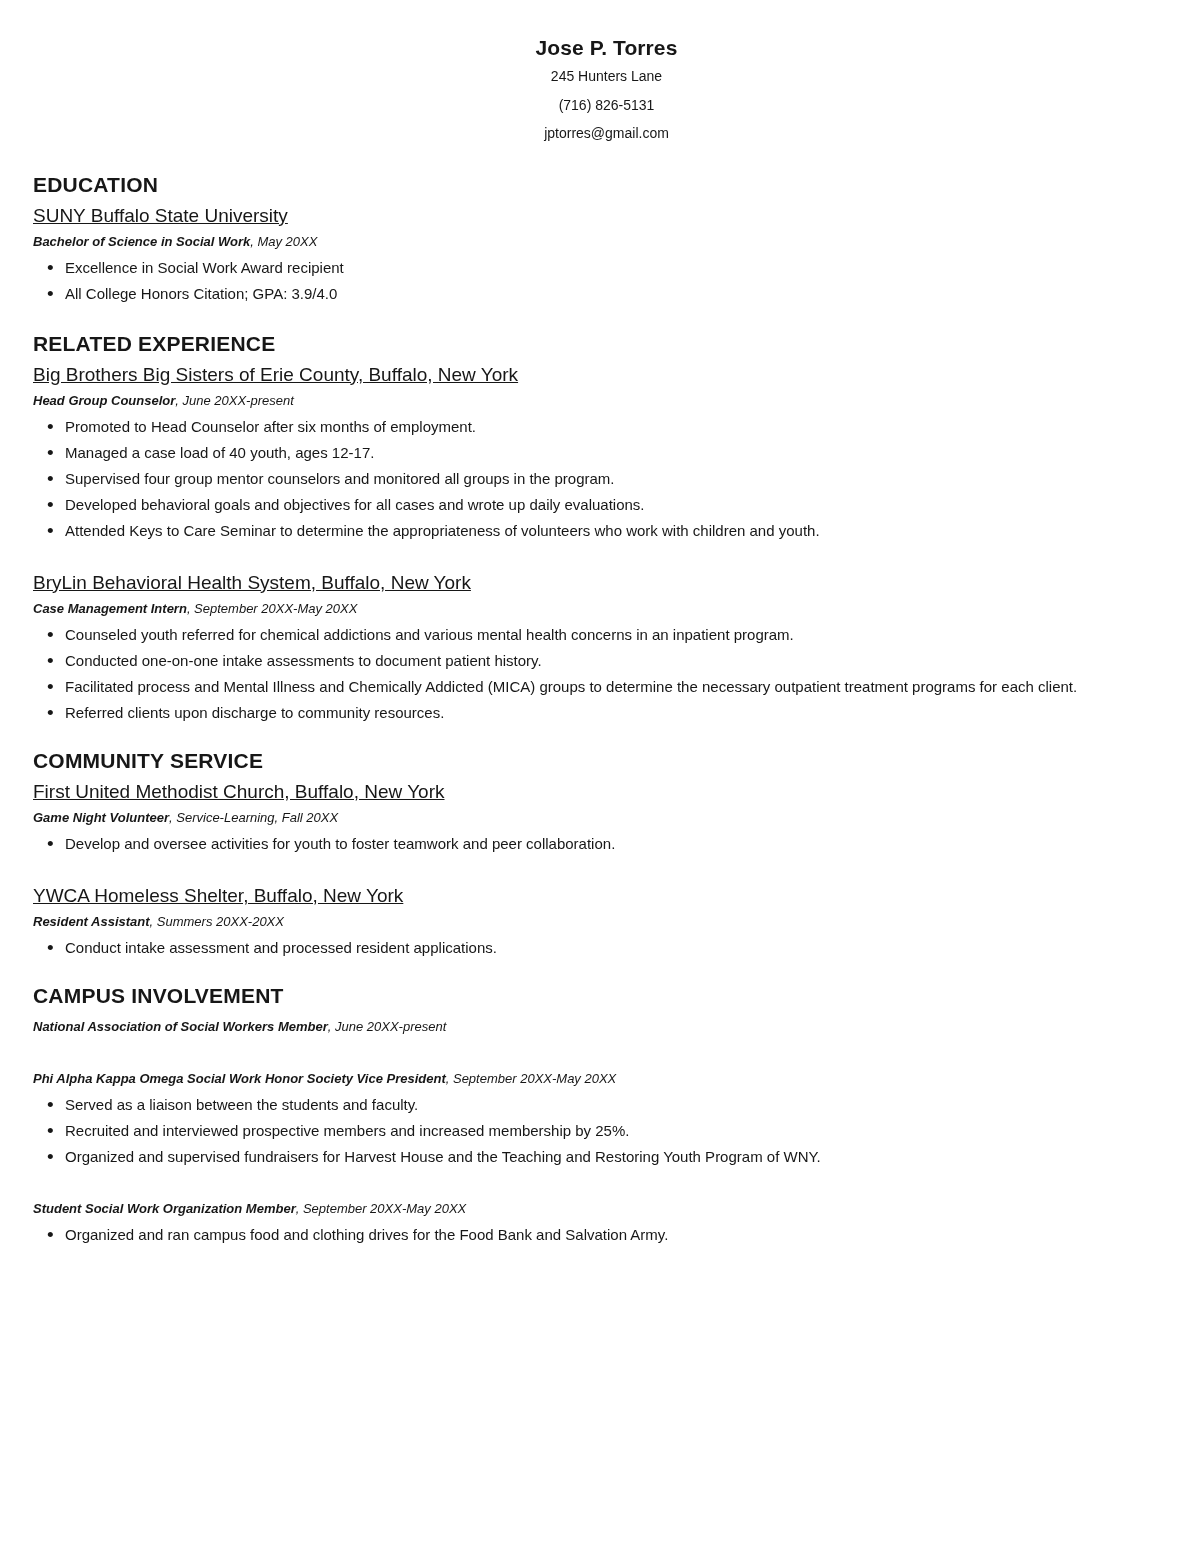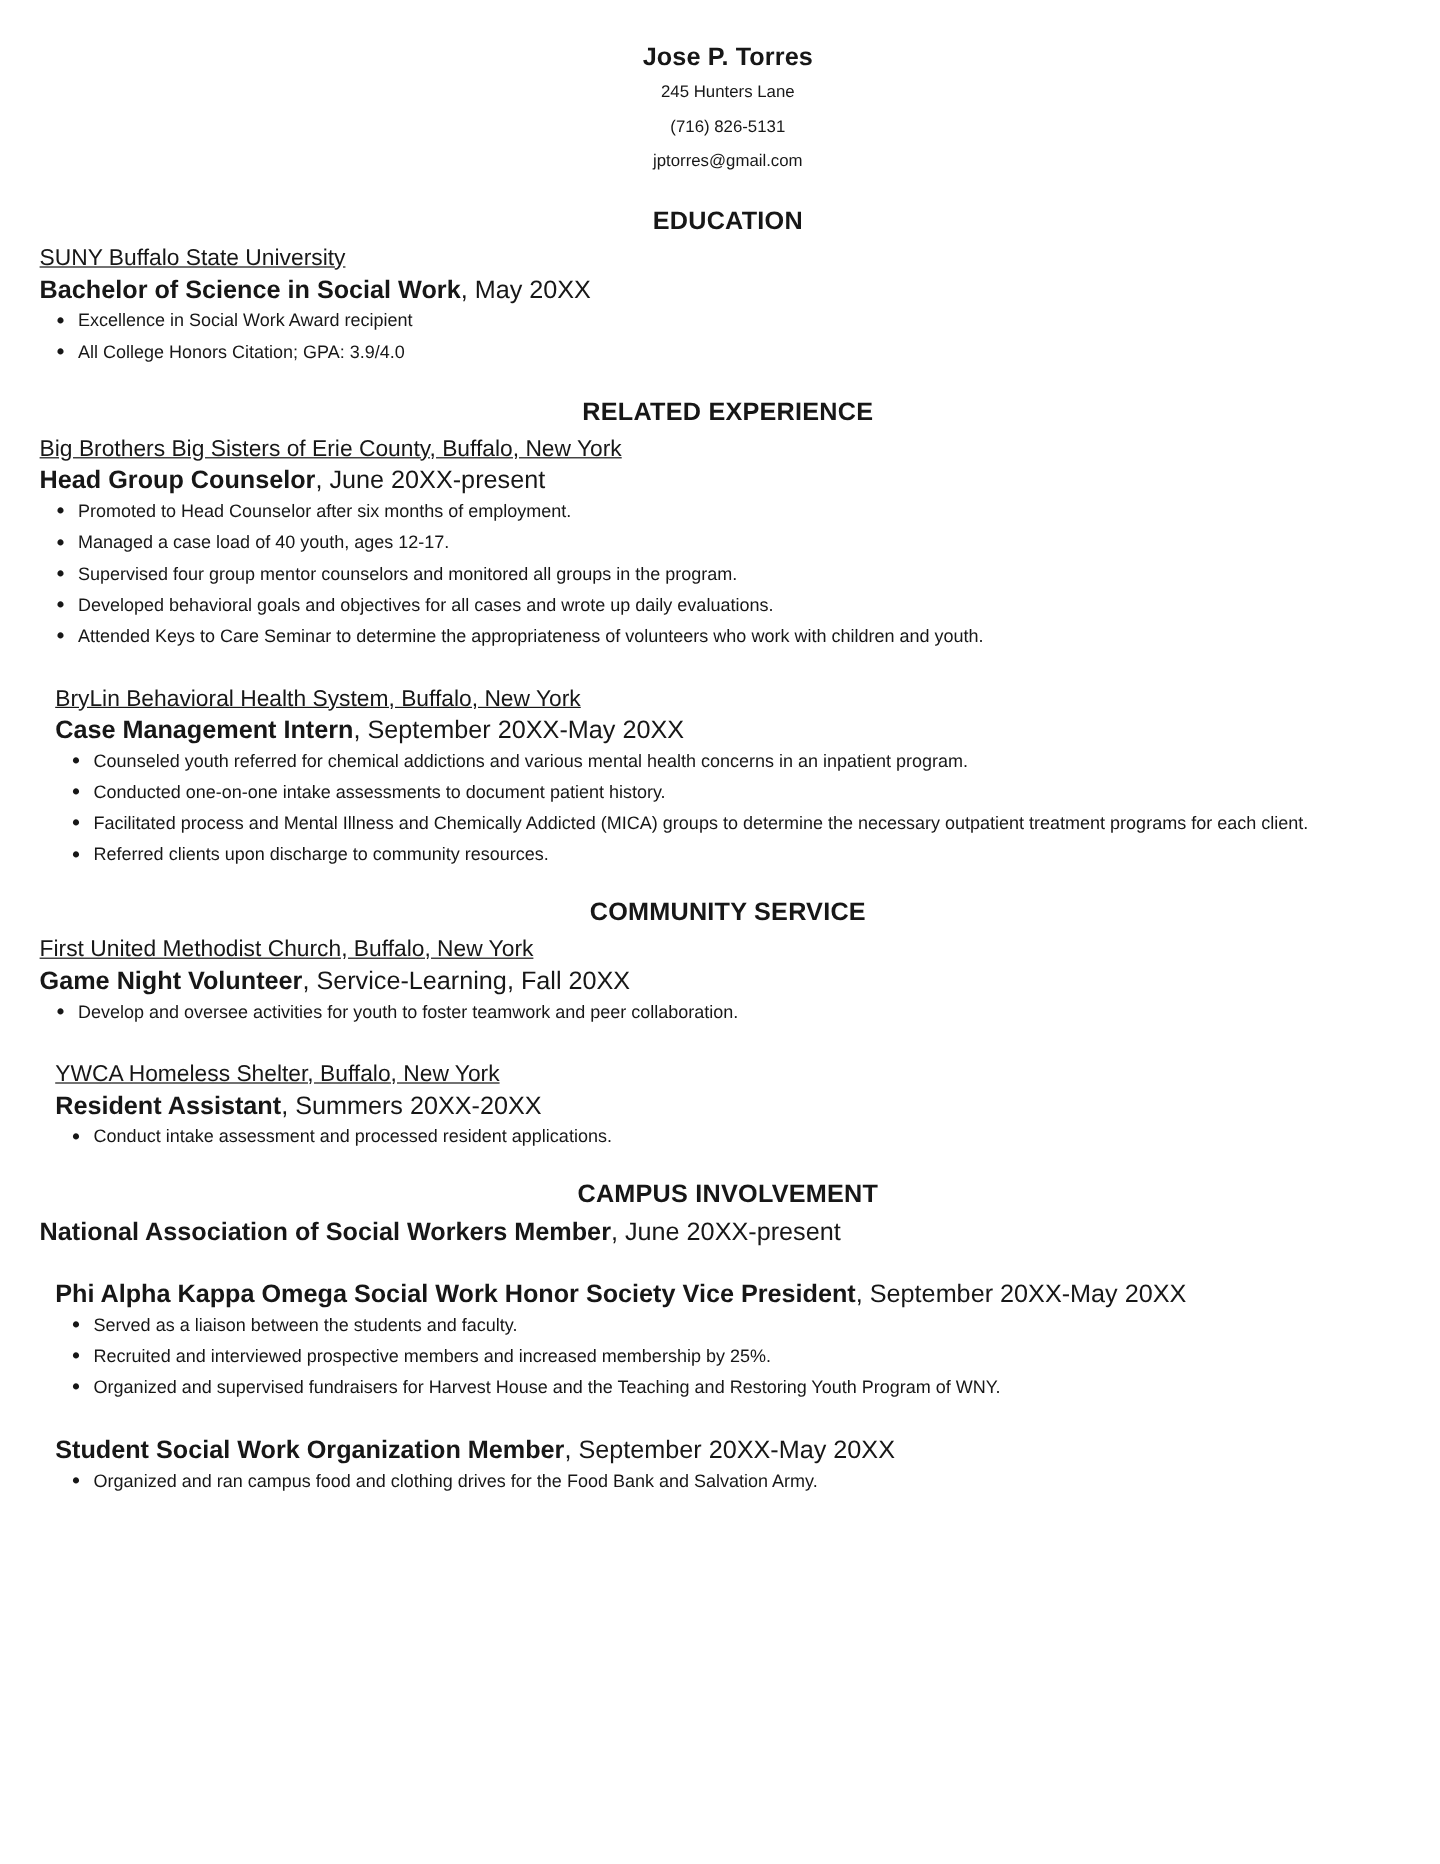--- a/index.html
+++ b/index.html
@@ -44,7 +44,7 @@
 
   
   .section-heading {
-    text-align: center;
+    text-align: left;
     font-size: 21px;
     font-weight: bold;
     line-height: 28px;

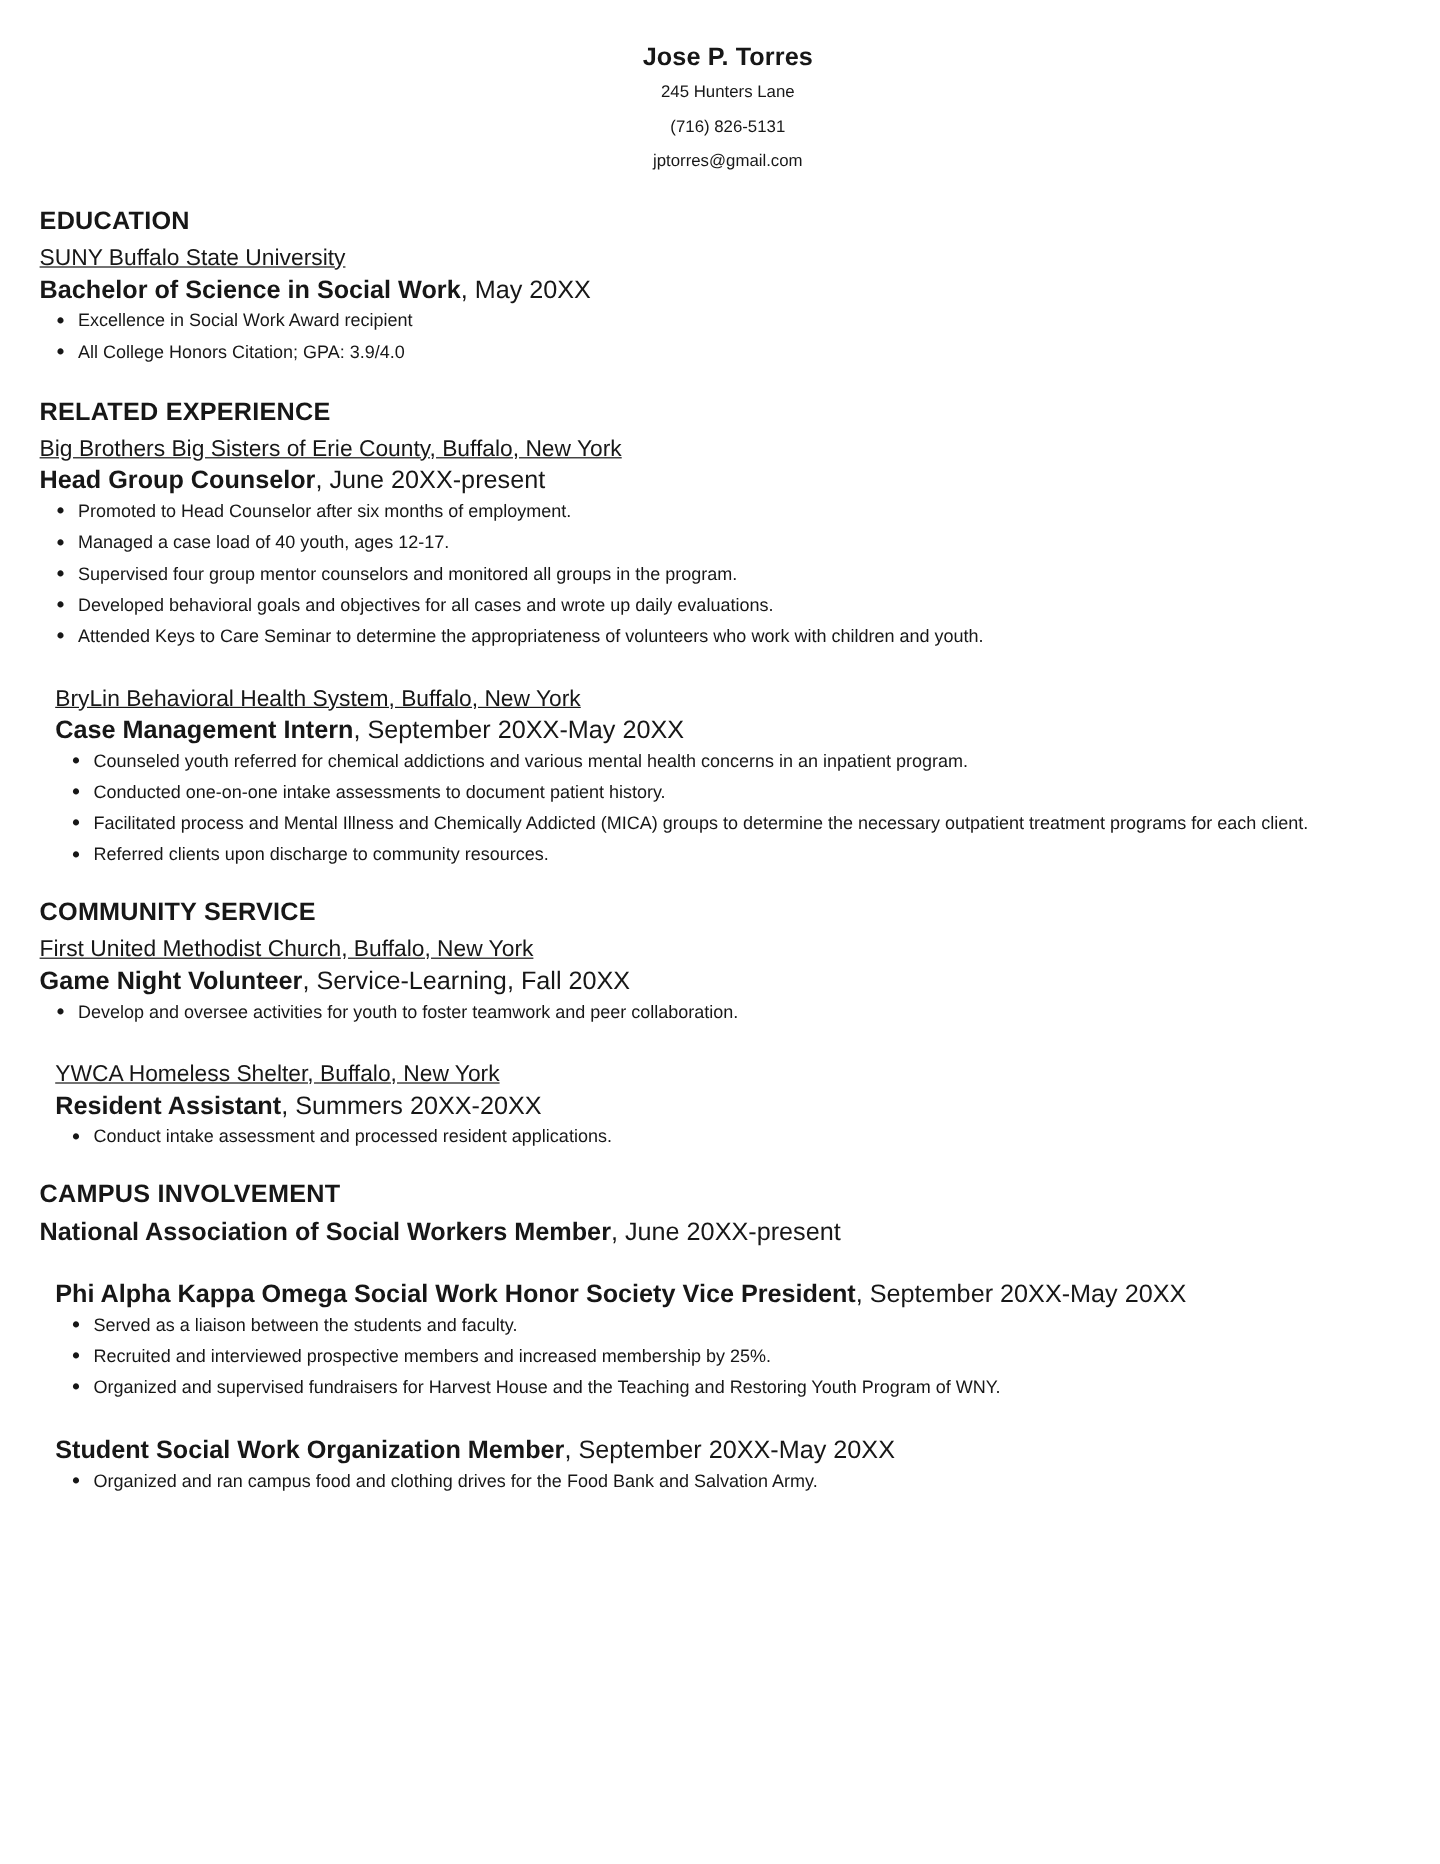--- a/index.html
+++ b/index.html
@@ -70,9 +70,10 @@
     text-decoration: underline;
   }
   .role-line {
-    font-size: 21px;
+    font-size: 13px;
     line-height: 26px;
     font-weight: normal;
+    font-style: italic;
   }
   .role-line .role {
     font-weight: bold;

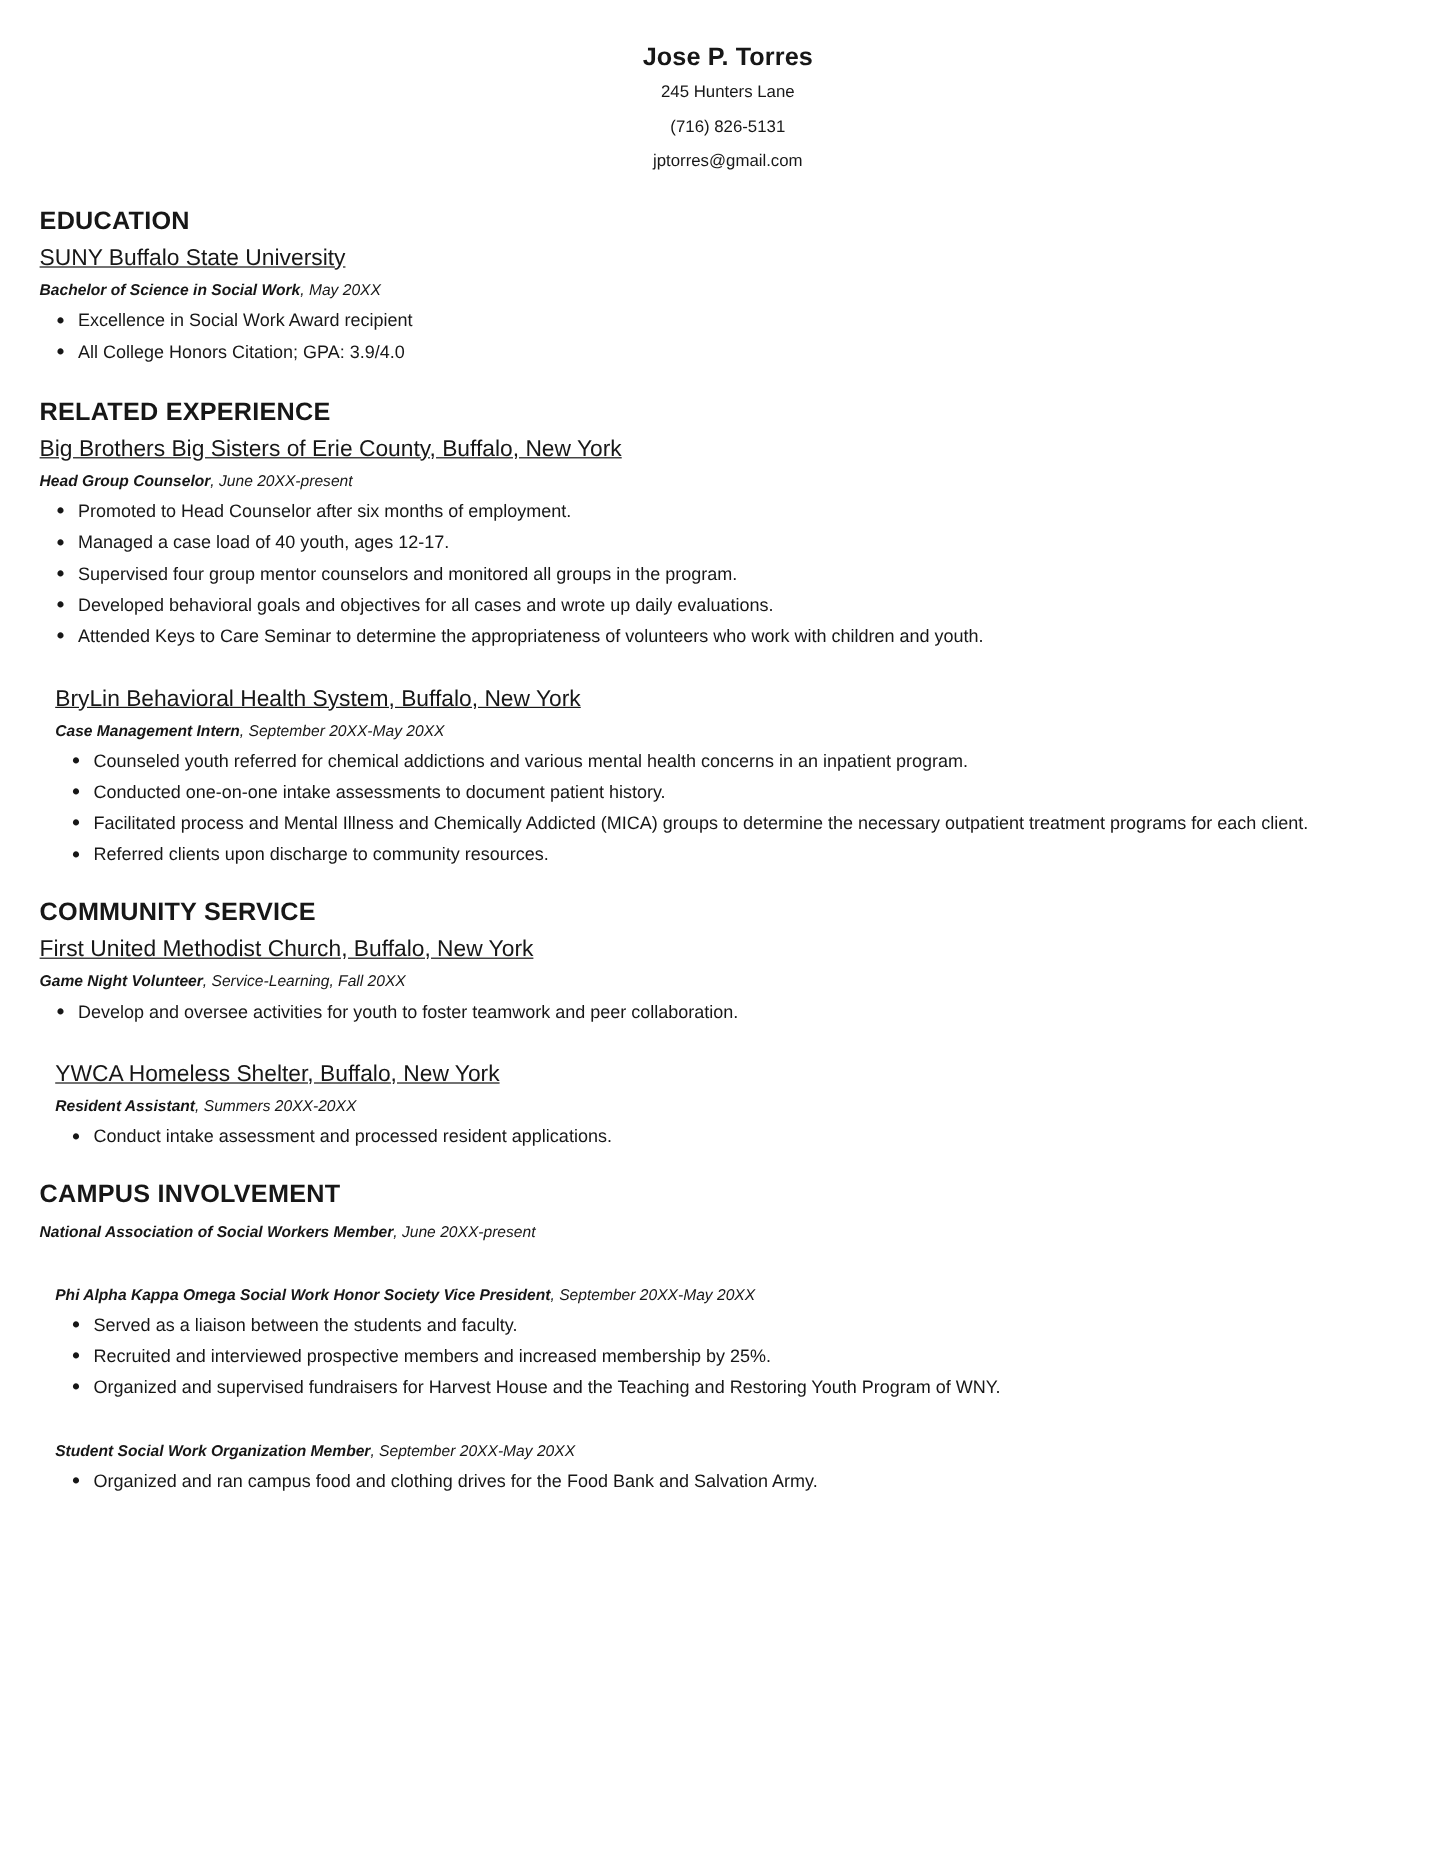--- a/index.html
+++ b/index.html
@@ -61,7 +61,6 @@
   }
   .entry + .entry {
     margin-top: 26px;
-    margin-left: 13px;
   }
   .org-line {
     font-size: 19px;

